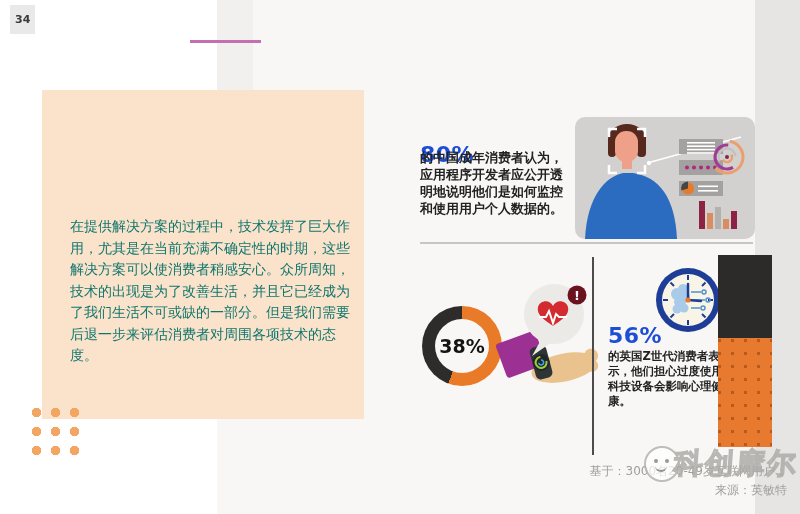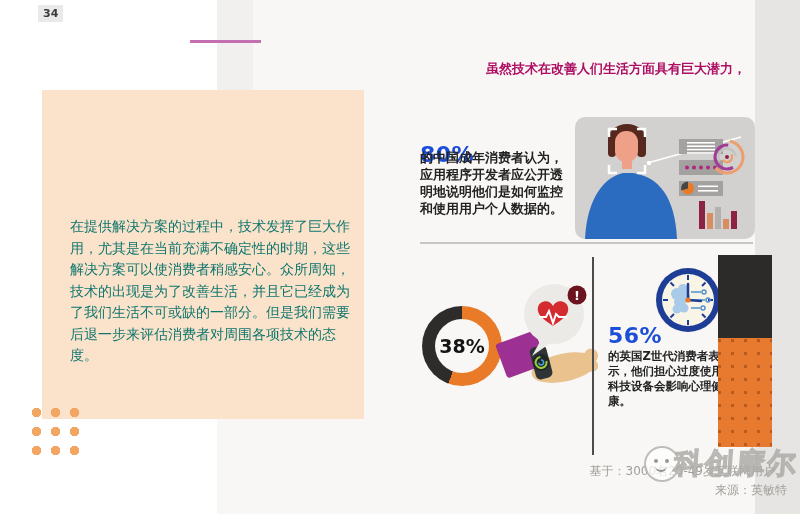--- a/index.html
+++ b/index.html
@@ -12,7 +12,7 @@
   .top-band{left:217px;top:0;width:36px;height:419px;background:#f1f0ee;}
   .edge-strip{left:755px;top:0;width:45px;height:514px;background:rgba(186,182,178,0.28);}
 
-  .page-num{left:38px;top:5px;background:#e9e9e9;color:#3a3a3a;font-size:11px;font-weight:700;padding:2px 5px;}
+  .page-num{left:10px;top:5px;background:#e9e9e9;color:#3a3a3a;font-size:11px;font-weight:700;padding:8px 5px;}
   .accent-line{left:190px;top:40px;width:71px;height:3px;background:#c46fb1;}
 
   .quote-box{left:42px;top:90px;width:322px;height:329px;background:#fbe3cb;}

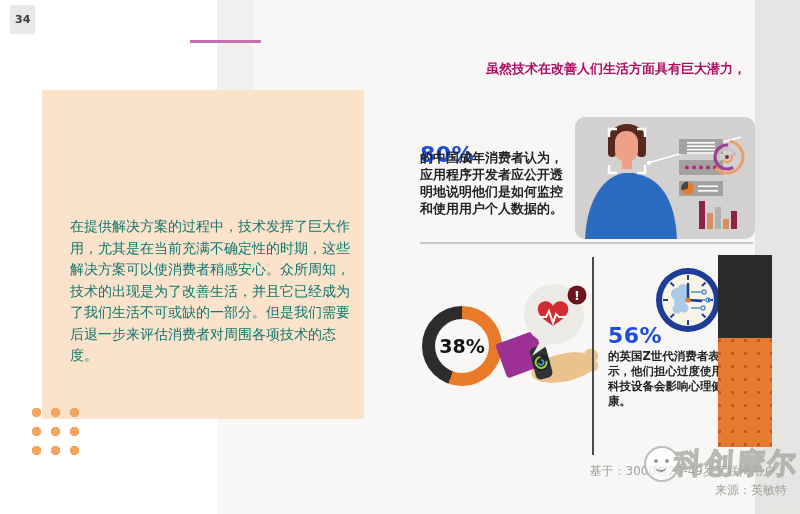--- a/index.html
+++ b/index.html
@@ -80,7 +80,6 @@
   <div class="abs dots-grid"></div>
 
   <div class="abs headline">
-    <div>虽然技术在改善人们生活方面具有巨大潜力，</div>
   </div>
 
   <div class="abs stat-value s1-value">80%</div>

